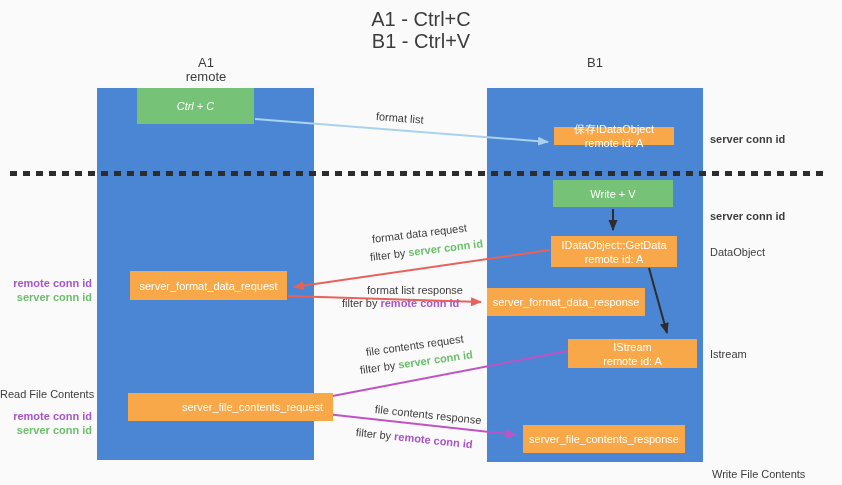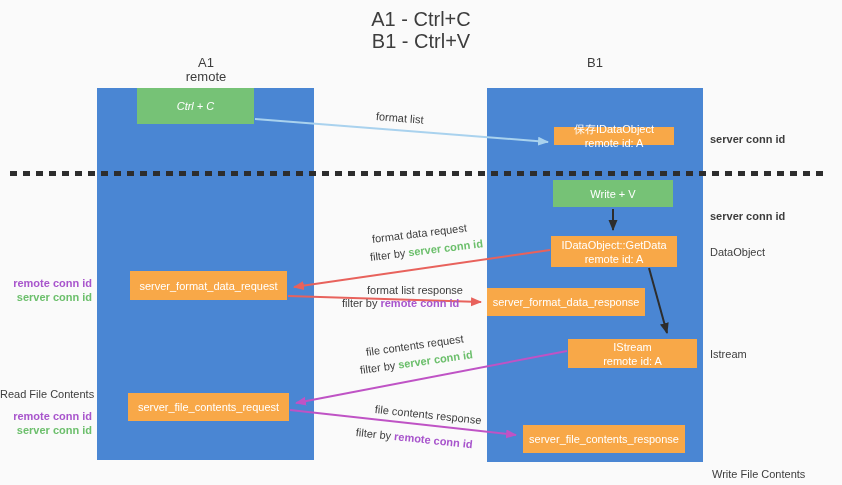--- a/index.html
+++ b/index.html
@@ -110,7 +110,7 @@
     <div>remote id: A</div>
   </div>
 
-  <div class="node orange" style="left:128px; top:393px; width:161px; height:28px;">
+  <div class="node orange" style="left:128px; top:393px; width:161px; height:28px;padding-left:44px;">
     <div>server_file_contents_request</div>
   </div>
 

